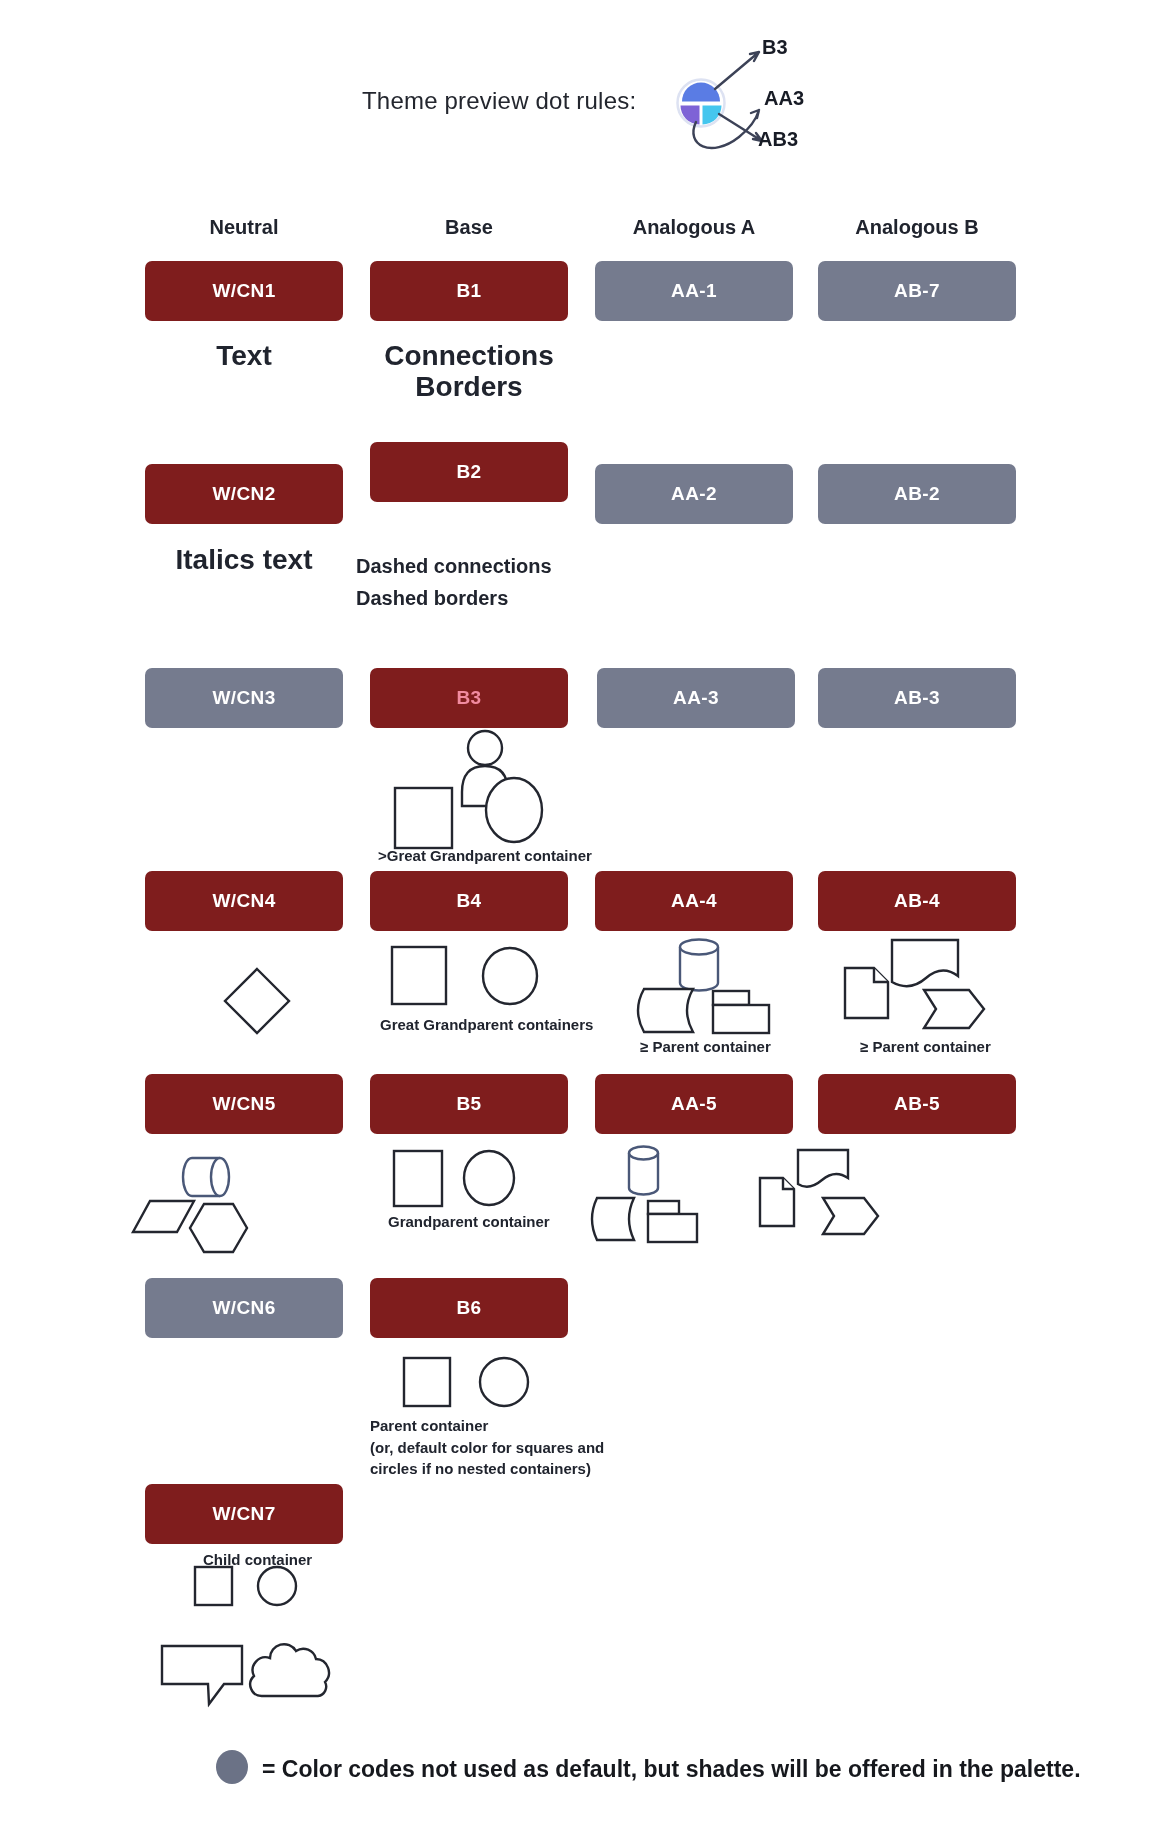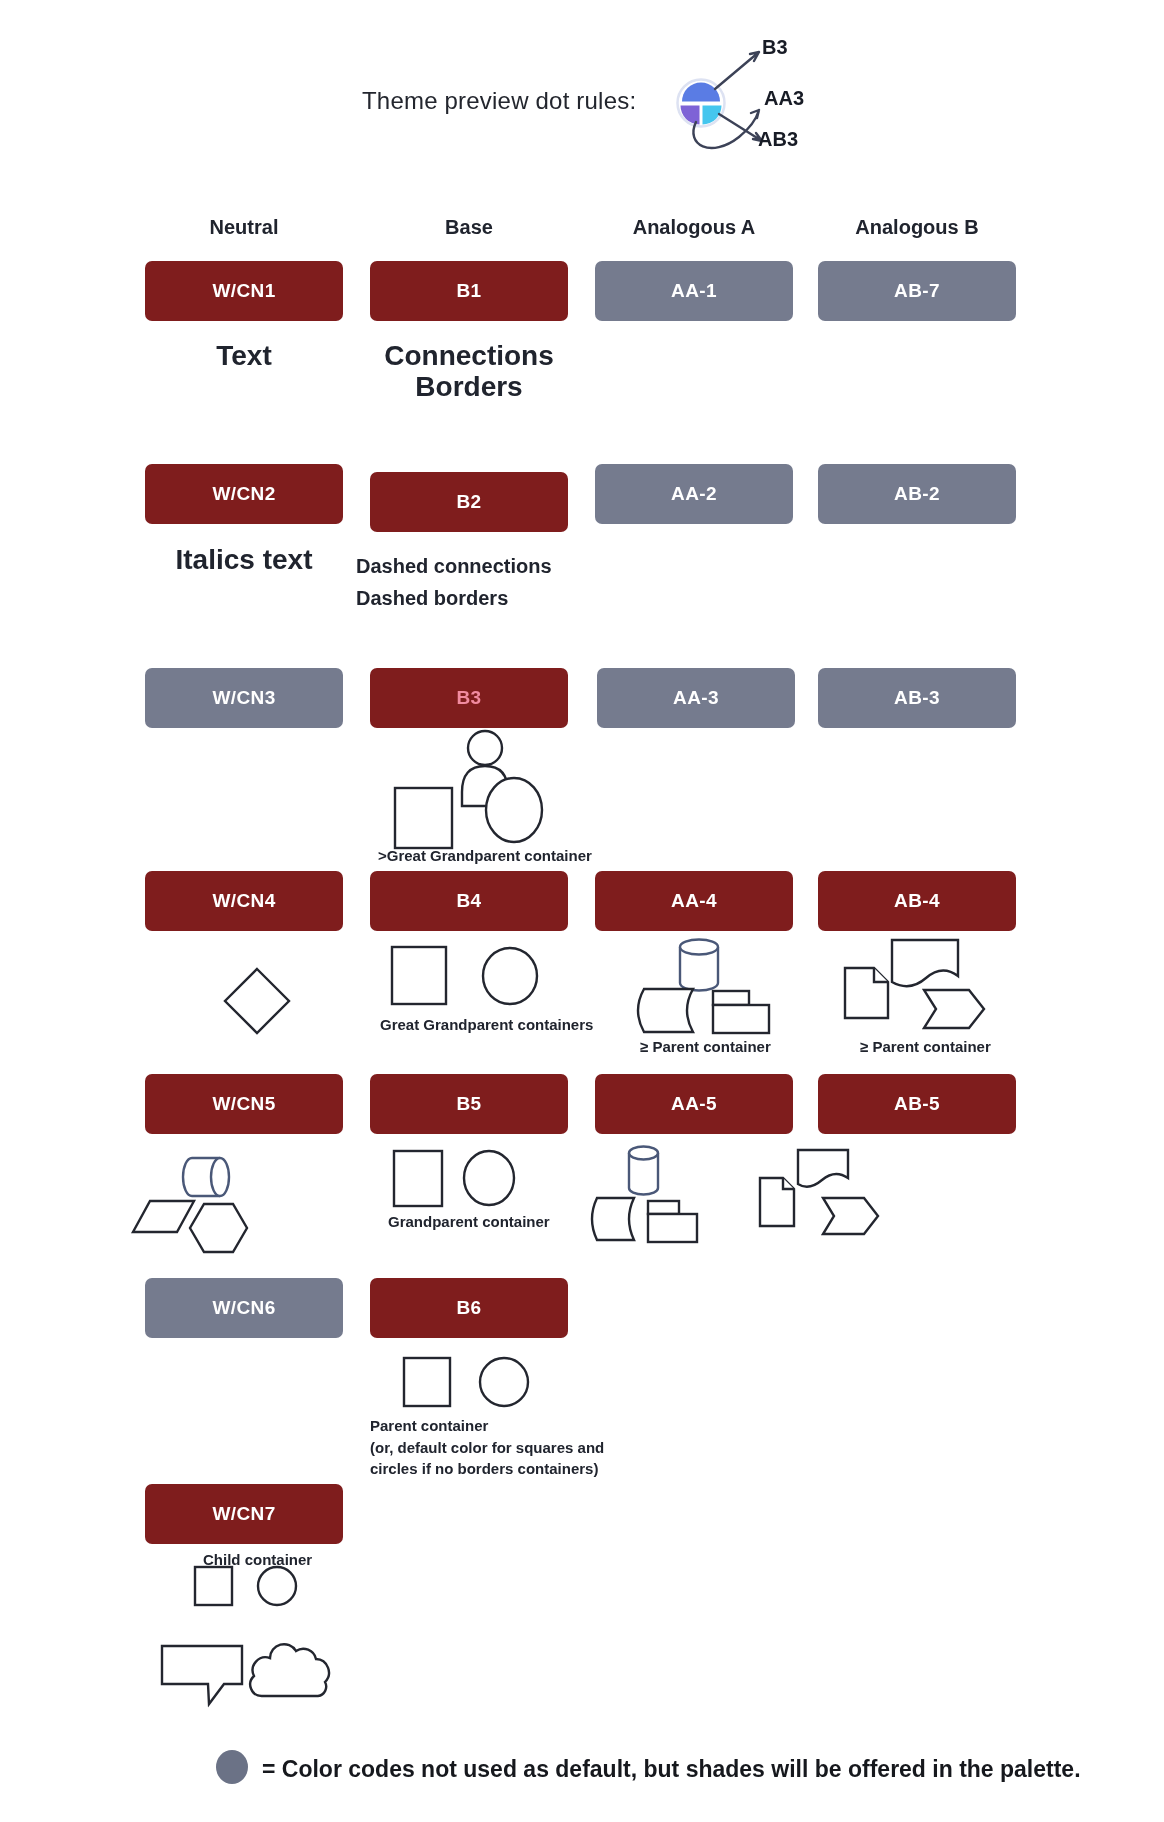--- a/index.html
+++ b/index.html
@@ -61,7 +61,7 @@
   </div>
 
   <div class="abs swatch dark" style="left:145px;top:464px;">W/CN2</div>
-  <div class="abs swatch dark" style="left:370px;top:472px;border-radius:7px;">B2</div>
+  <div class="abs swatch dark" style="left:370px;top:442px;border-radius:7px;">B2</div>
   <div class="abs swatch gray" style="left:595px;top:464px;">AA-2</div>
   <div class="abs swatch gray" style="left:818px;top:464px;">AB-2</div>
   <div class="abs note note-lg" style="left:145px;top:544px;">Italics text</div>

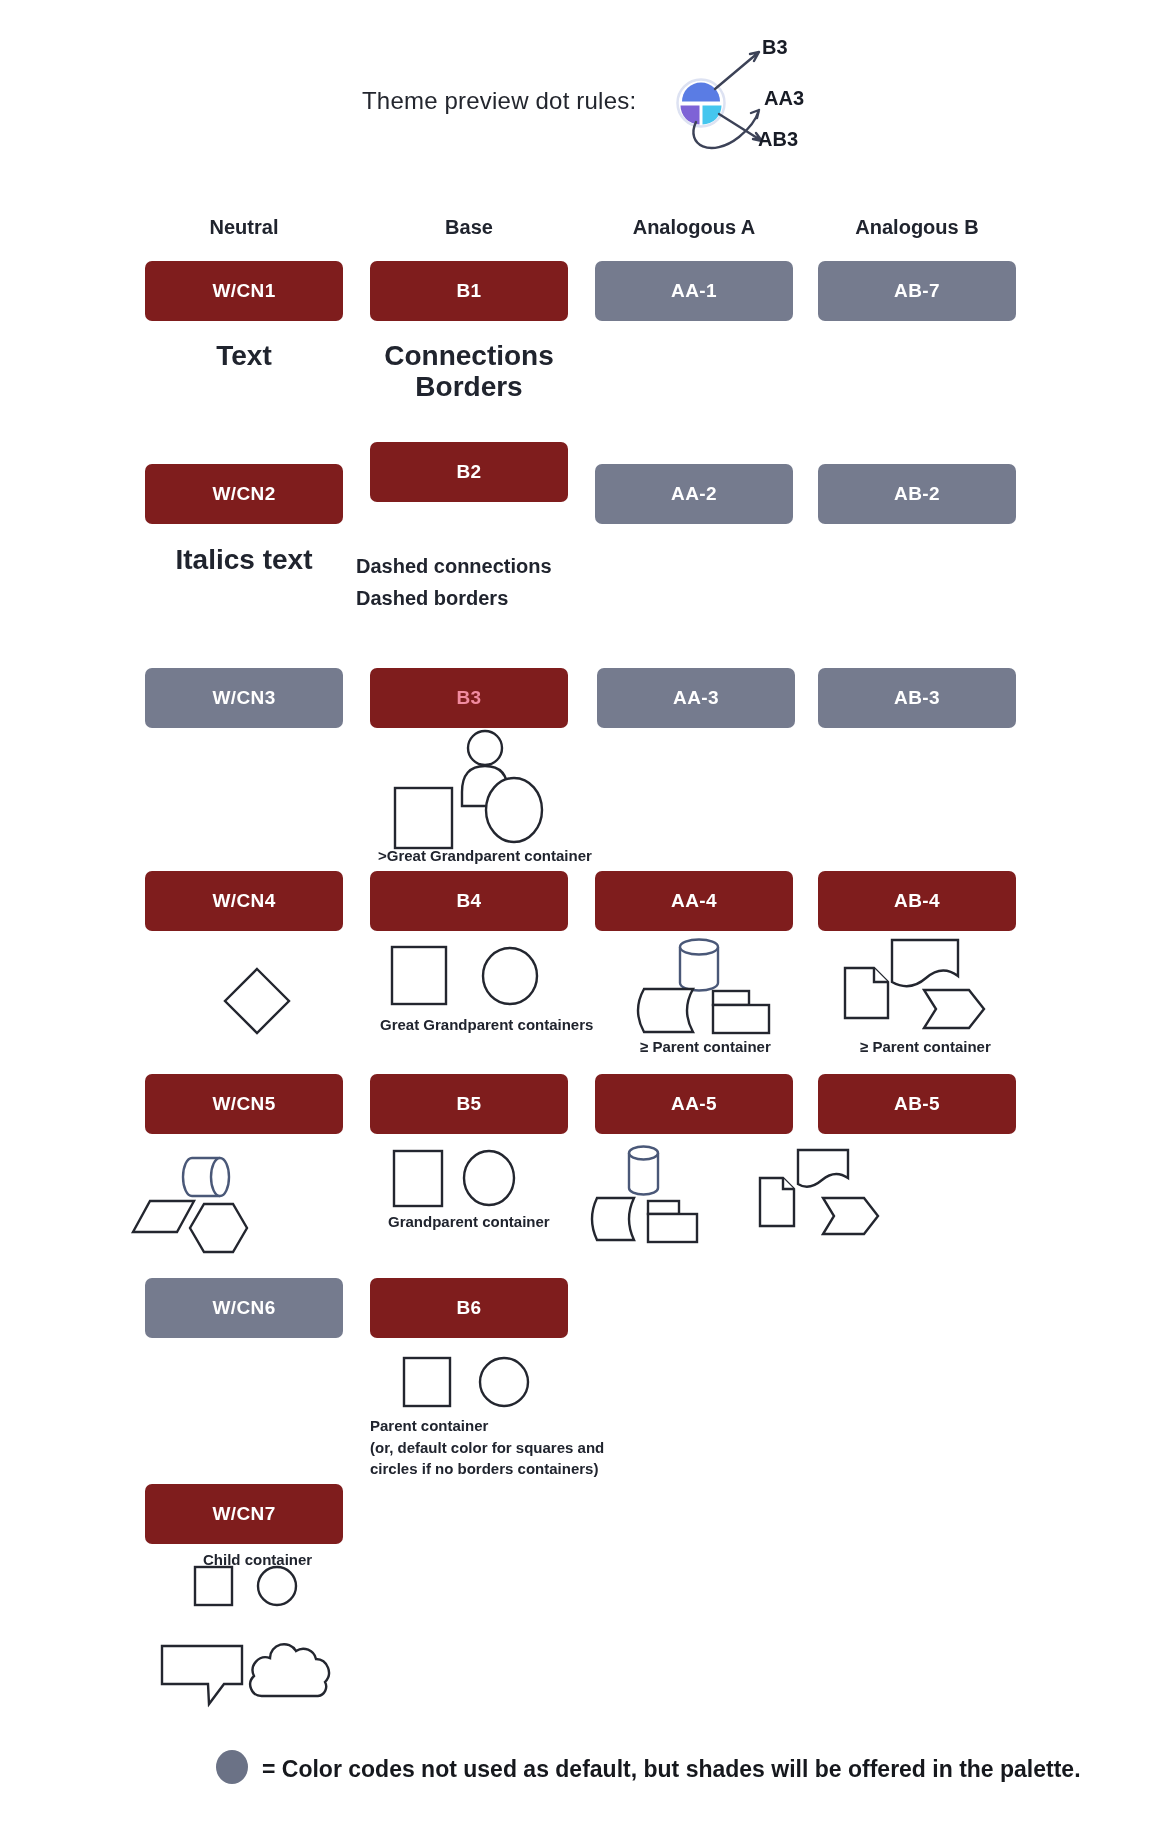--- a/index.html
+++ b/index.html
@@ -156,7 +156,7 @@
   <div class="abs note note-sm" style="left:370px;top:1415px;">
     <div>Parent container</div>
     <div>(or, default color for squares and</div>
-    <div>circles if no borders containers)</div>
+    <div>circles if no nested containers)</div>
   </div>
 
   <div class="abs swatch dark" style="left:145px;top:1484px;">W/CN7</div>

